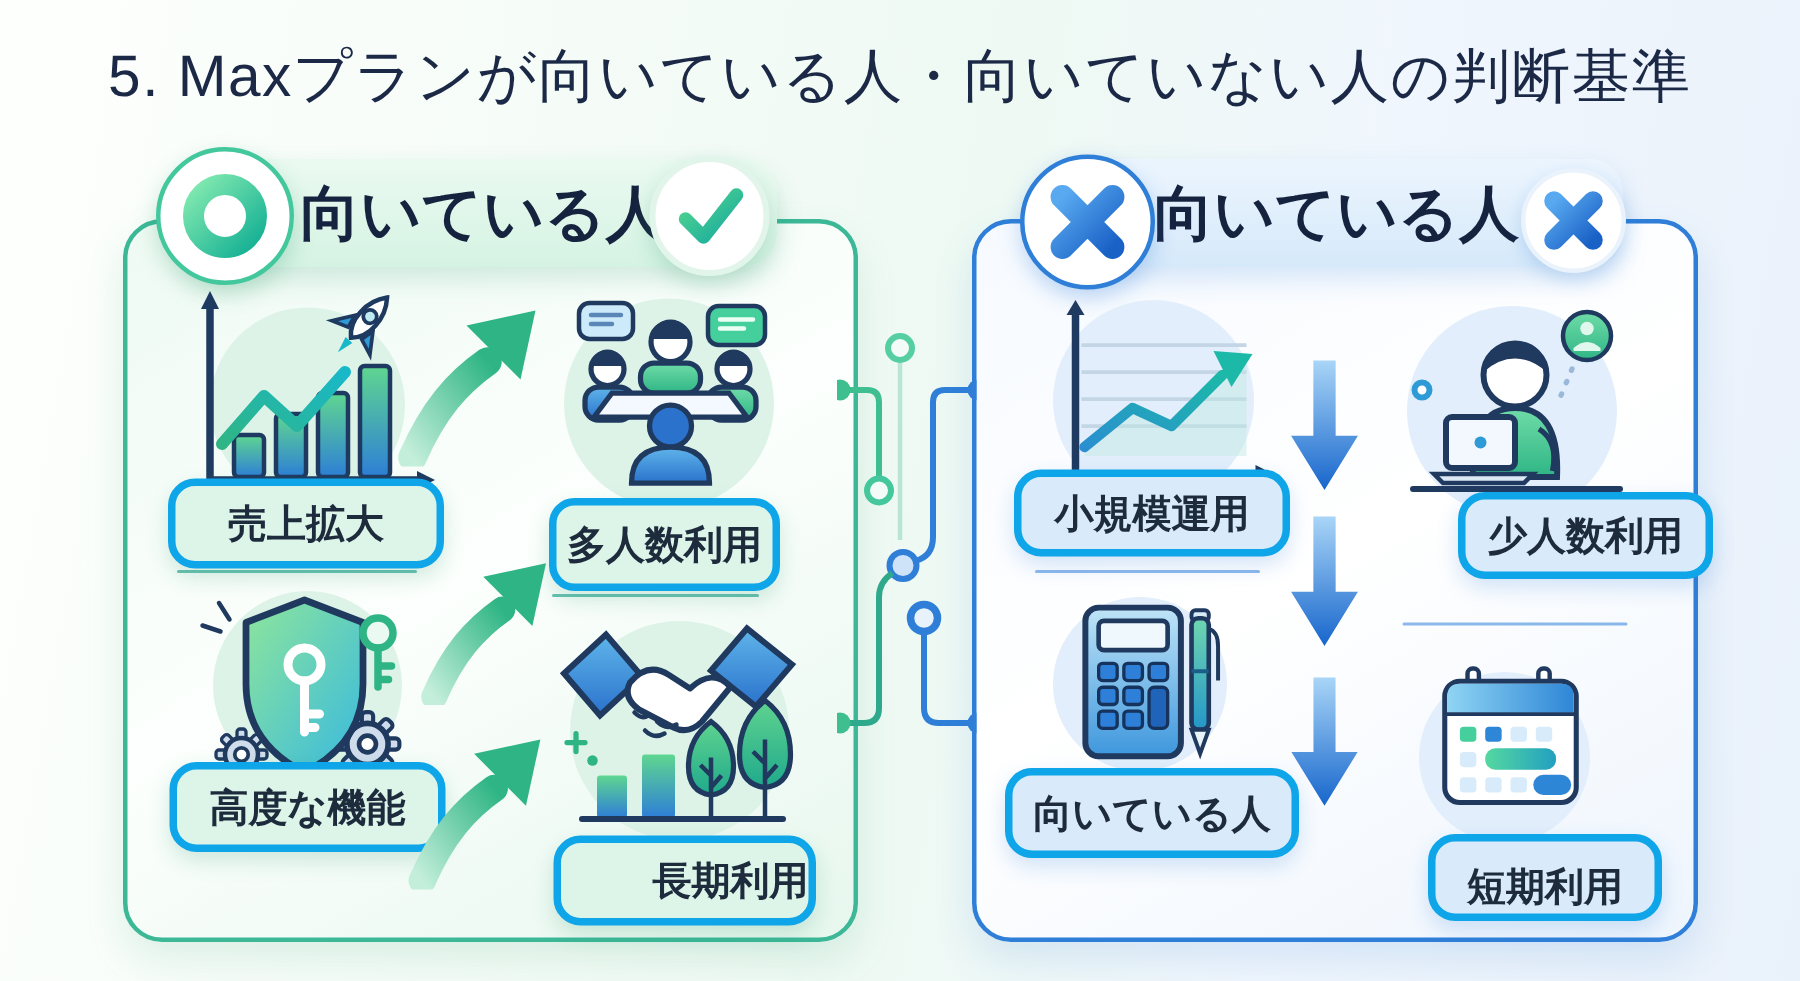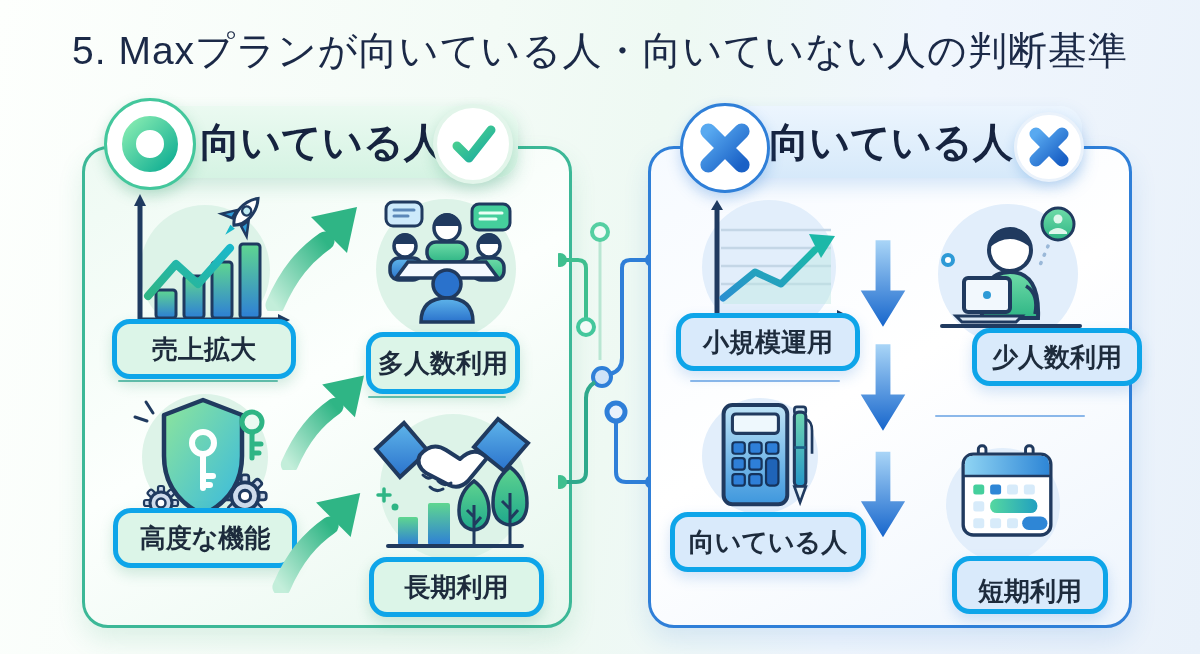--- a/index.html
+++ b/index.html
@@ -249,7 +249,7 @@
   <path d="M140,88 V140 M140,104 L132,96 M140,114 L148,105" fill="none" stroke="#203a5f" stroke-width="3"></path>
   <path d="M18,141 H152" stroke="#203a5f" stroke-width="4" stroke-linecap="round"></path>
 </svg>
-<div class="pill g" style="left:369px;top:557px;width:165px;height:50px;">
+<div class="pill g" style="left:369px;top:557px;width:165px;height:50px;justify-content:flex-end;">
   <span>長期利用</span>
 </div>
 

